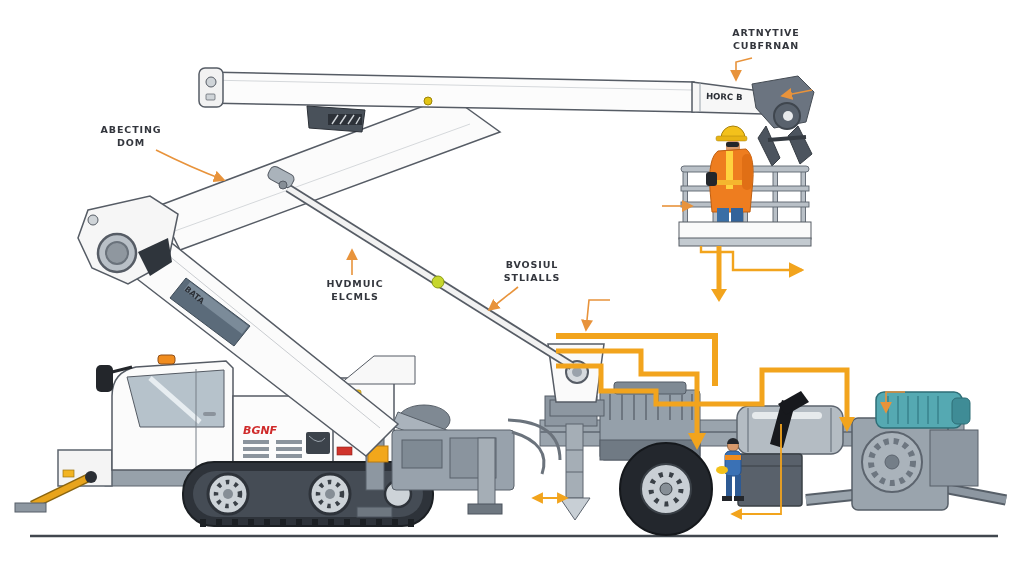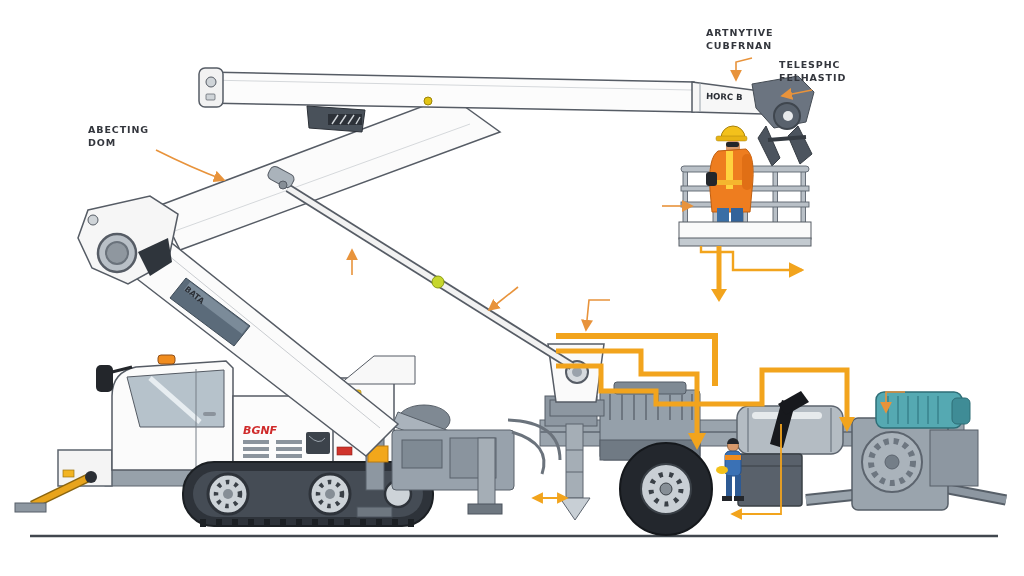--- a/index.html
+++ b/index.html
@@ -8,7 +8,7 @@
   .stage svg{position:absolute;left:0;top:0;}
   .lbl{position:absolute;width:120px;transform:translateX(-50%);
        font:600 9.5px "DejaVu Sans", sans-serif;letter-spacing:0.9px;
-       color:#33363d;text-align:left;line-height:1.35;white-space:nowrap;}
+       color:#33363d;text-align:center;line-height:1.35;white-space:nowrap;}
   .lbl span{display:block;}
 </style>
 </head>

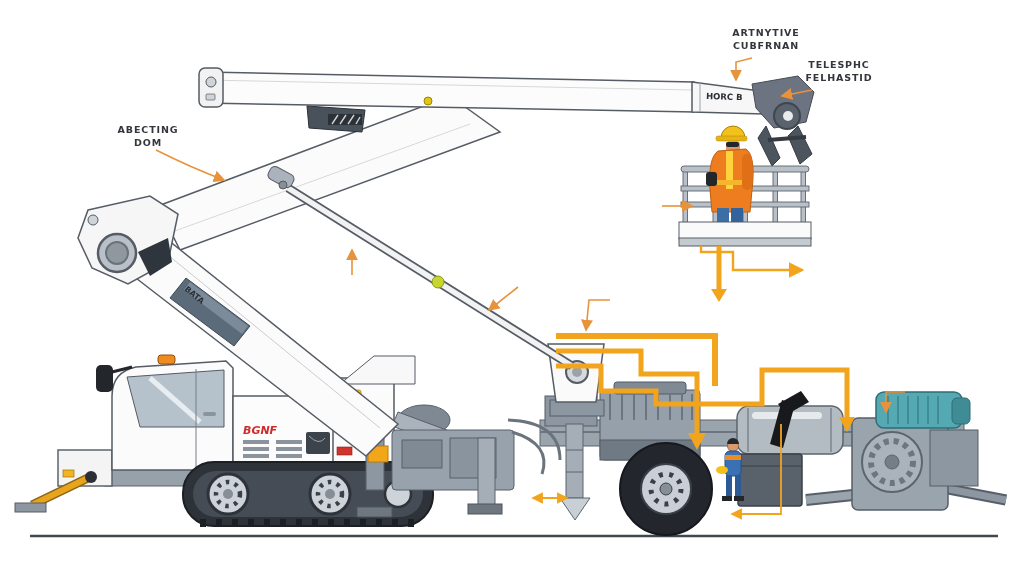--- a/index.html
+++ b/index.html
@@ -327,11 +327,7 @@
   <span>ARTNYTIVE</span>
   <span>CUBFRNAN</span>
 </div>
-<div class="lbl" style="left:839px;top:59px">
-  <span>TELESPHC</span>
-  <span>FELHASTID</span>
+
 </div>
 
-</div>
-
 </body></html>

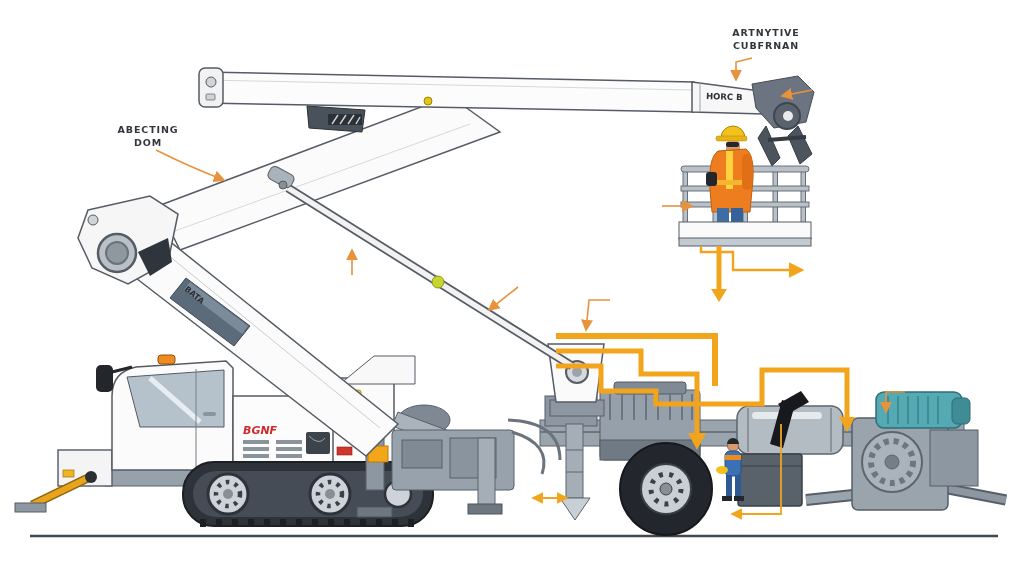--- a/index.html
+++ b/index.html
@@ -319,7 +319,7 @@
   <text x="184" y="290" transform="rotate(39 184 290)" font-family="DejaVu Sans" font-size="8" font-weight="600" fill="#2b2f36">BATA</text>
 </svg>
 
-<div class="lbl" style="left:148px;top:124px">
+<div class="lbl" style="left:131px;top:124px">
   <span>ABECTING</span>
   <span>DOM</span>
 </div>

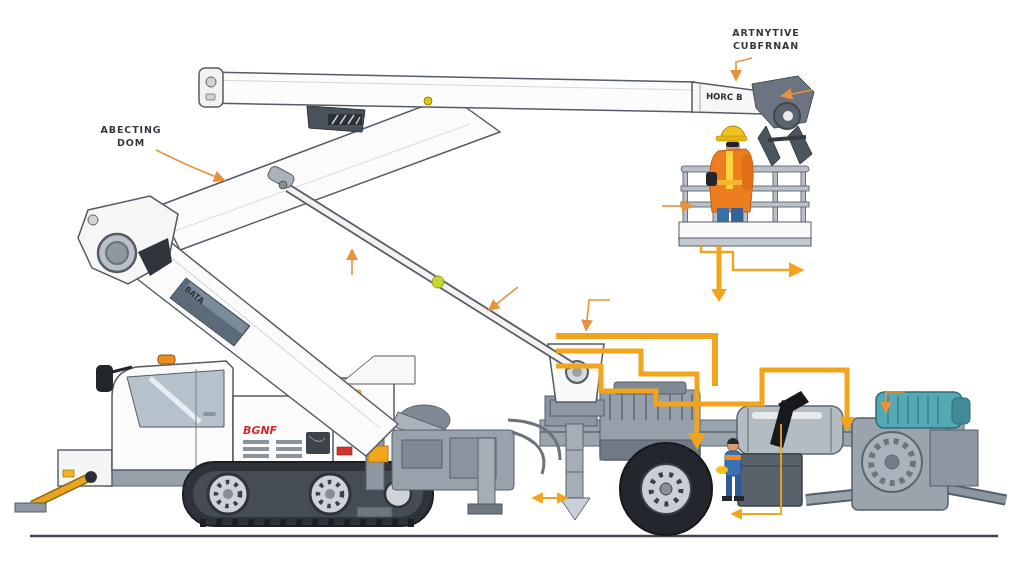--- a/index.html
+++ b/index.html
@@ -327,7 +327,11 @@
   <span>ARTNYTIVE</span>
   <span>CUBFRNAN</span>
 </div>
-
+<div class="lbl" style="left:532px;top:259px">
+  <span>BVOSIUL</span>
+  <span>STLIALLS</span>
 </div>
 
+</div>
+
 </body></html>

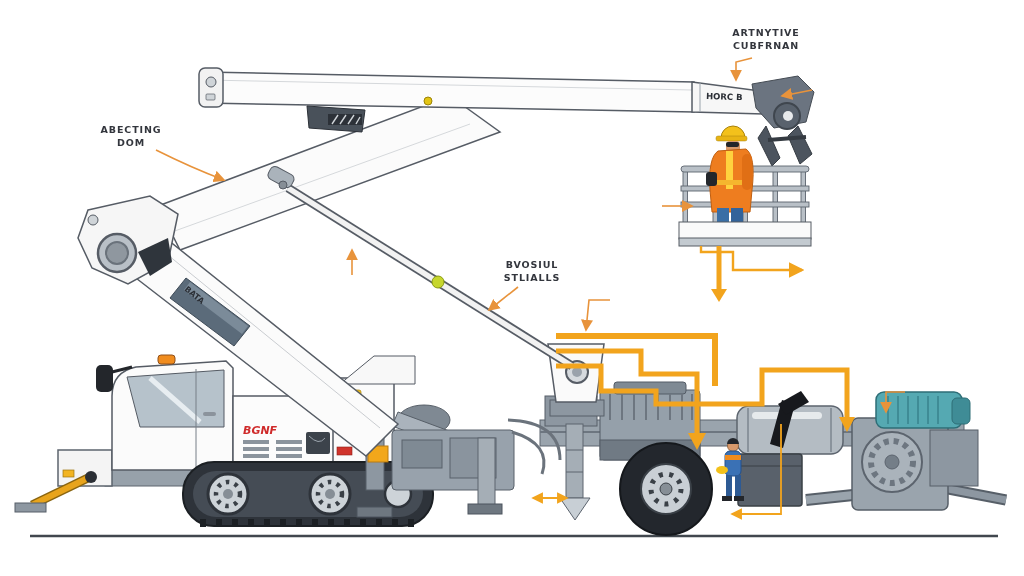--- a/index.html
+++ b/index.html
@@ -327,6 +327,10 @@
   <span>ARTNYTIVE</span>
   <span>CUBFRNAN</span>
 </div>
+<div class="lbl" style="left:355px;top:278px">
+  <span>HVDMUIC</span>
+  <span>ELCMLS</span>
+</div>
 <div class="lbl" style="left:532px;top:259px">
   <span>BVOSIUL</span>
   <span>STLIALLS</span>

